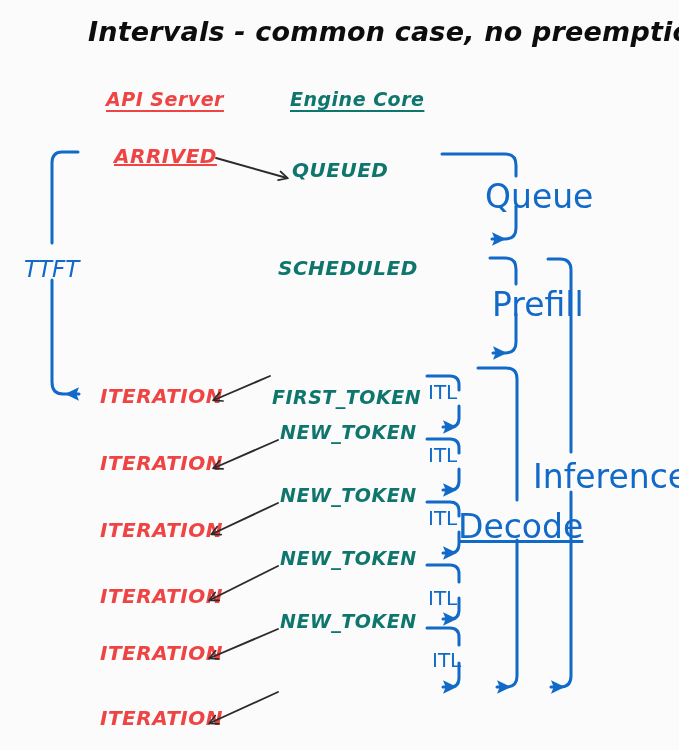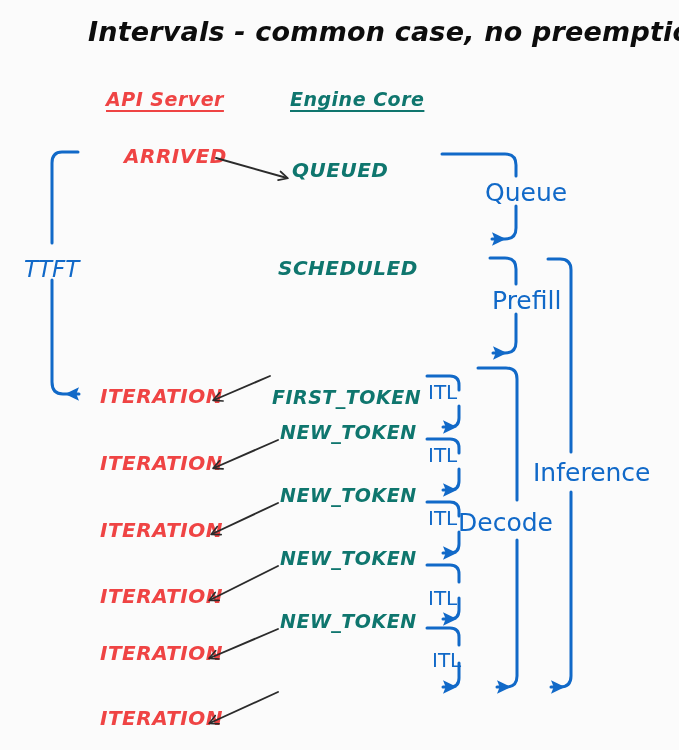--- a/index.html
+++ b/index.html
@@ -58,7 +58,7 @@
   <div class="lbl hand colhead orange" style="left:106px;top:90px;">API Server</div>
   <div class="lbl hand colhead red" style="left:290px;top:90px;">Engine Core</div>
 
-  <div class="lbl hand state orange" style="left:124px;top:146px;">ARRIVED</div>
+  <div class="lbl hand state orange" style="left:114px;top:146px;text-decoration:underline;">ARRIVED</div>
   <div class="lbl hand state orange" style="left:100px;top:386px;">ITERATION</div>
   <div class="lbl hand state orange" style="left:100px;top:453px;">ITERATION</div>
   <div class="lbl hand state orange" style="left:100px;top:520px;">ITERATION</div>

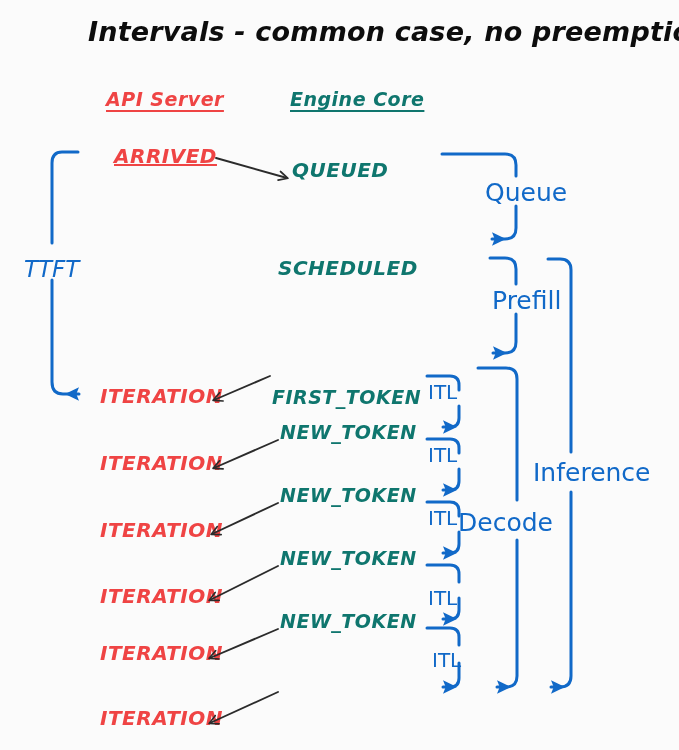--- a/index.html
+++ b/index.html
@@ -44,7 +44,7 @@
     font-weight:400;
     color:#1169C8;
   }
-  .b-lg{font-size:25px;}
+  .b-lg{font-size:33px;}
   .b-md{font-size:23px;}
   .b-sm{font-size:20px;}
 </style>

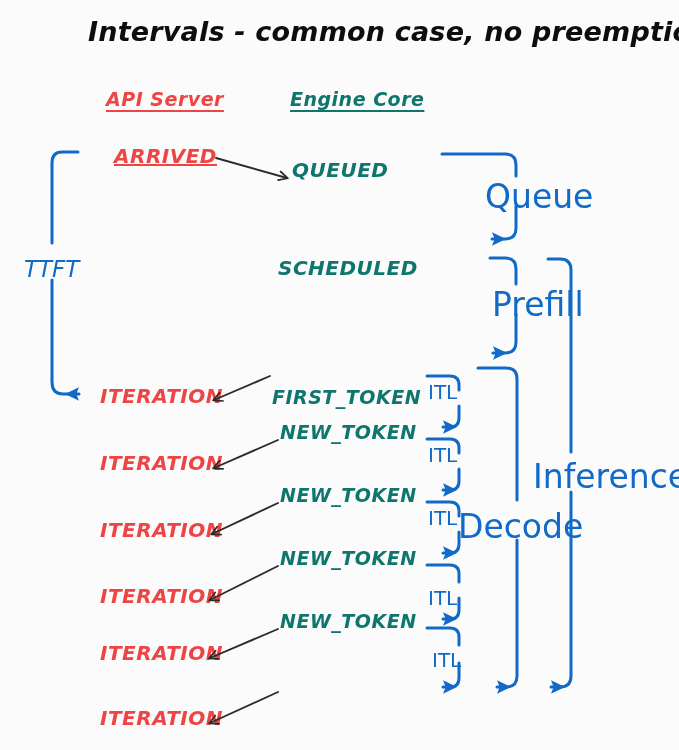--- a/index.html
+++ b/index.html
@@ -77,7 +77,7 @@
   <div class="lbl bluetext b-md" style="left:24px;top:258px;font-style:italic;">TTFT</div>
   <div class="lbl bluetext b-lg" style="left:485px;top:180px;">Queue</div>
   <div class="lbl bluetext b-lg" style="left:492px;top:288px;">Prefill</div>
-  <div class="lbl bluetext b-lg" style="left:458px;top:510px;">Decode</div>
+  <div class="lbl bluetext b-lg" style="left:458px;top:510px;text-decoration:underline;">Decode</div>
   <div class="lbl bluetext b-lg" style="left:533px;top:460px;">Inference</div>
 
   <div class="lbl bluetext b-sm" style="left:428px;top:382px;">ITL</div>

